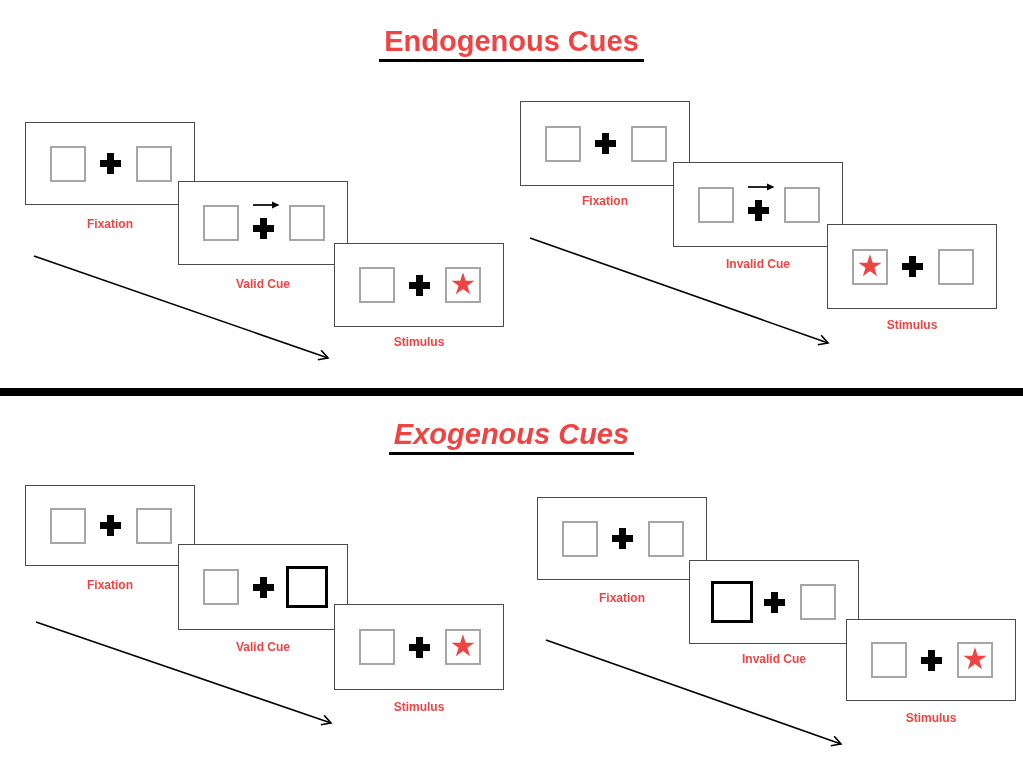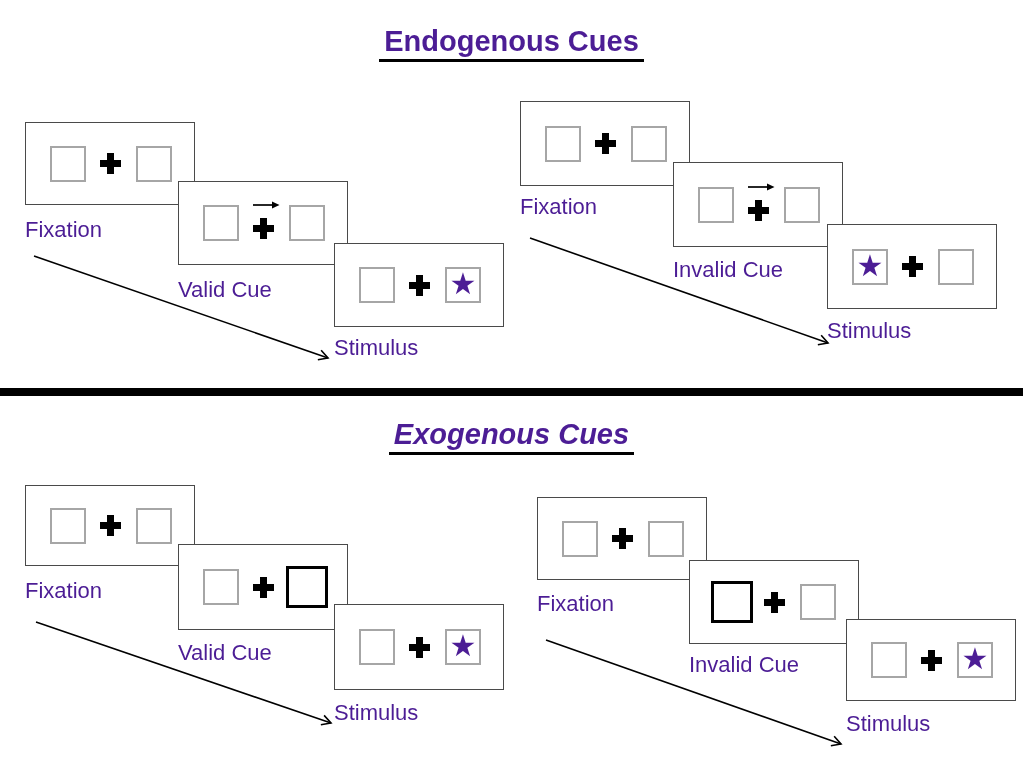--- a/index.html
+++ b/index.html
@@ -5,7 +5,7 @@
   html,body{margin:0;padding:0;background:#ffffff;}
   .canvas{
     position:relative;width:1023px;height:767px;background:#ffffff;
-    font-family:"Liberation Sans",sans-serif;overflow:hidden;color:#4c1d95;
+    font-family:"Liberation Sans",sans-serif;overflow:hidden;color:#ef4444;
   }
   .title{position:absolute;left:0;width:100%;text-align:center;font-weight:bold;font-size:29px;}
   .title .ul{display:inline-block;border-bottom:3px solid #000;padding:0 5px 1px 5px;}

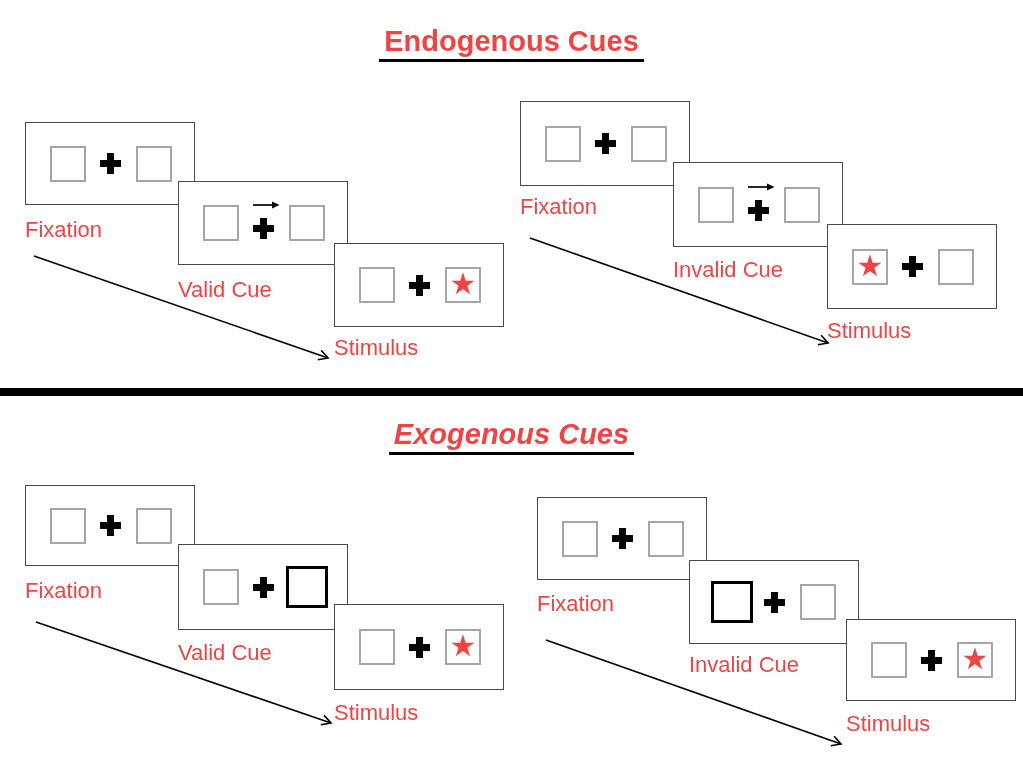--- a/index.html
+++ b/index.html
@@ -27,7 +27,7 @@
   .plus::after{content:"";position:absolute;left:7px;top:0;width:7px;height:21px;background:#000;}
   .panel.cued .plus{top:calc(50% - 5px);}
   .cue-arrow{position:absolute;left:calc(50% - 11px);top:calc(50% - 23px);}
-  .flabel{position:absolute;text-align:left;font-weight:normal;font-size:22px;}
+  .flabel{position:absolute;text-align:center;font-weight:bold;font-size:12px;}
   .tarrow{position:absolute;}
 </style>
 </head>

